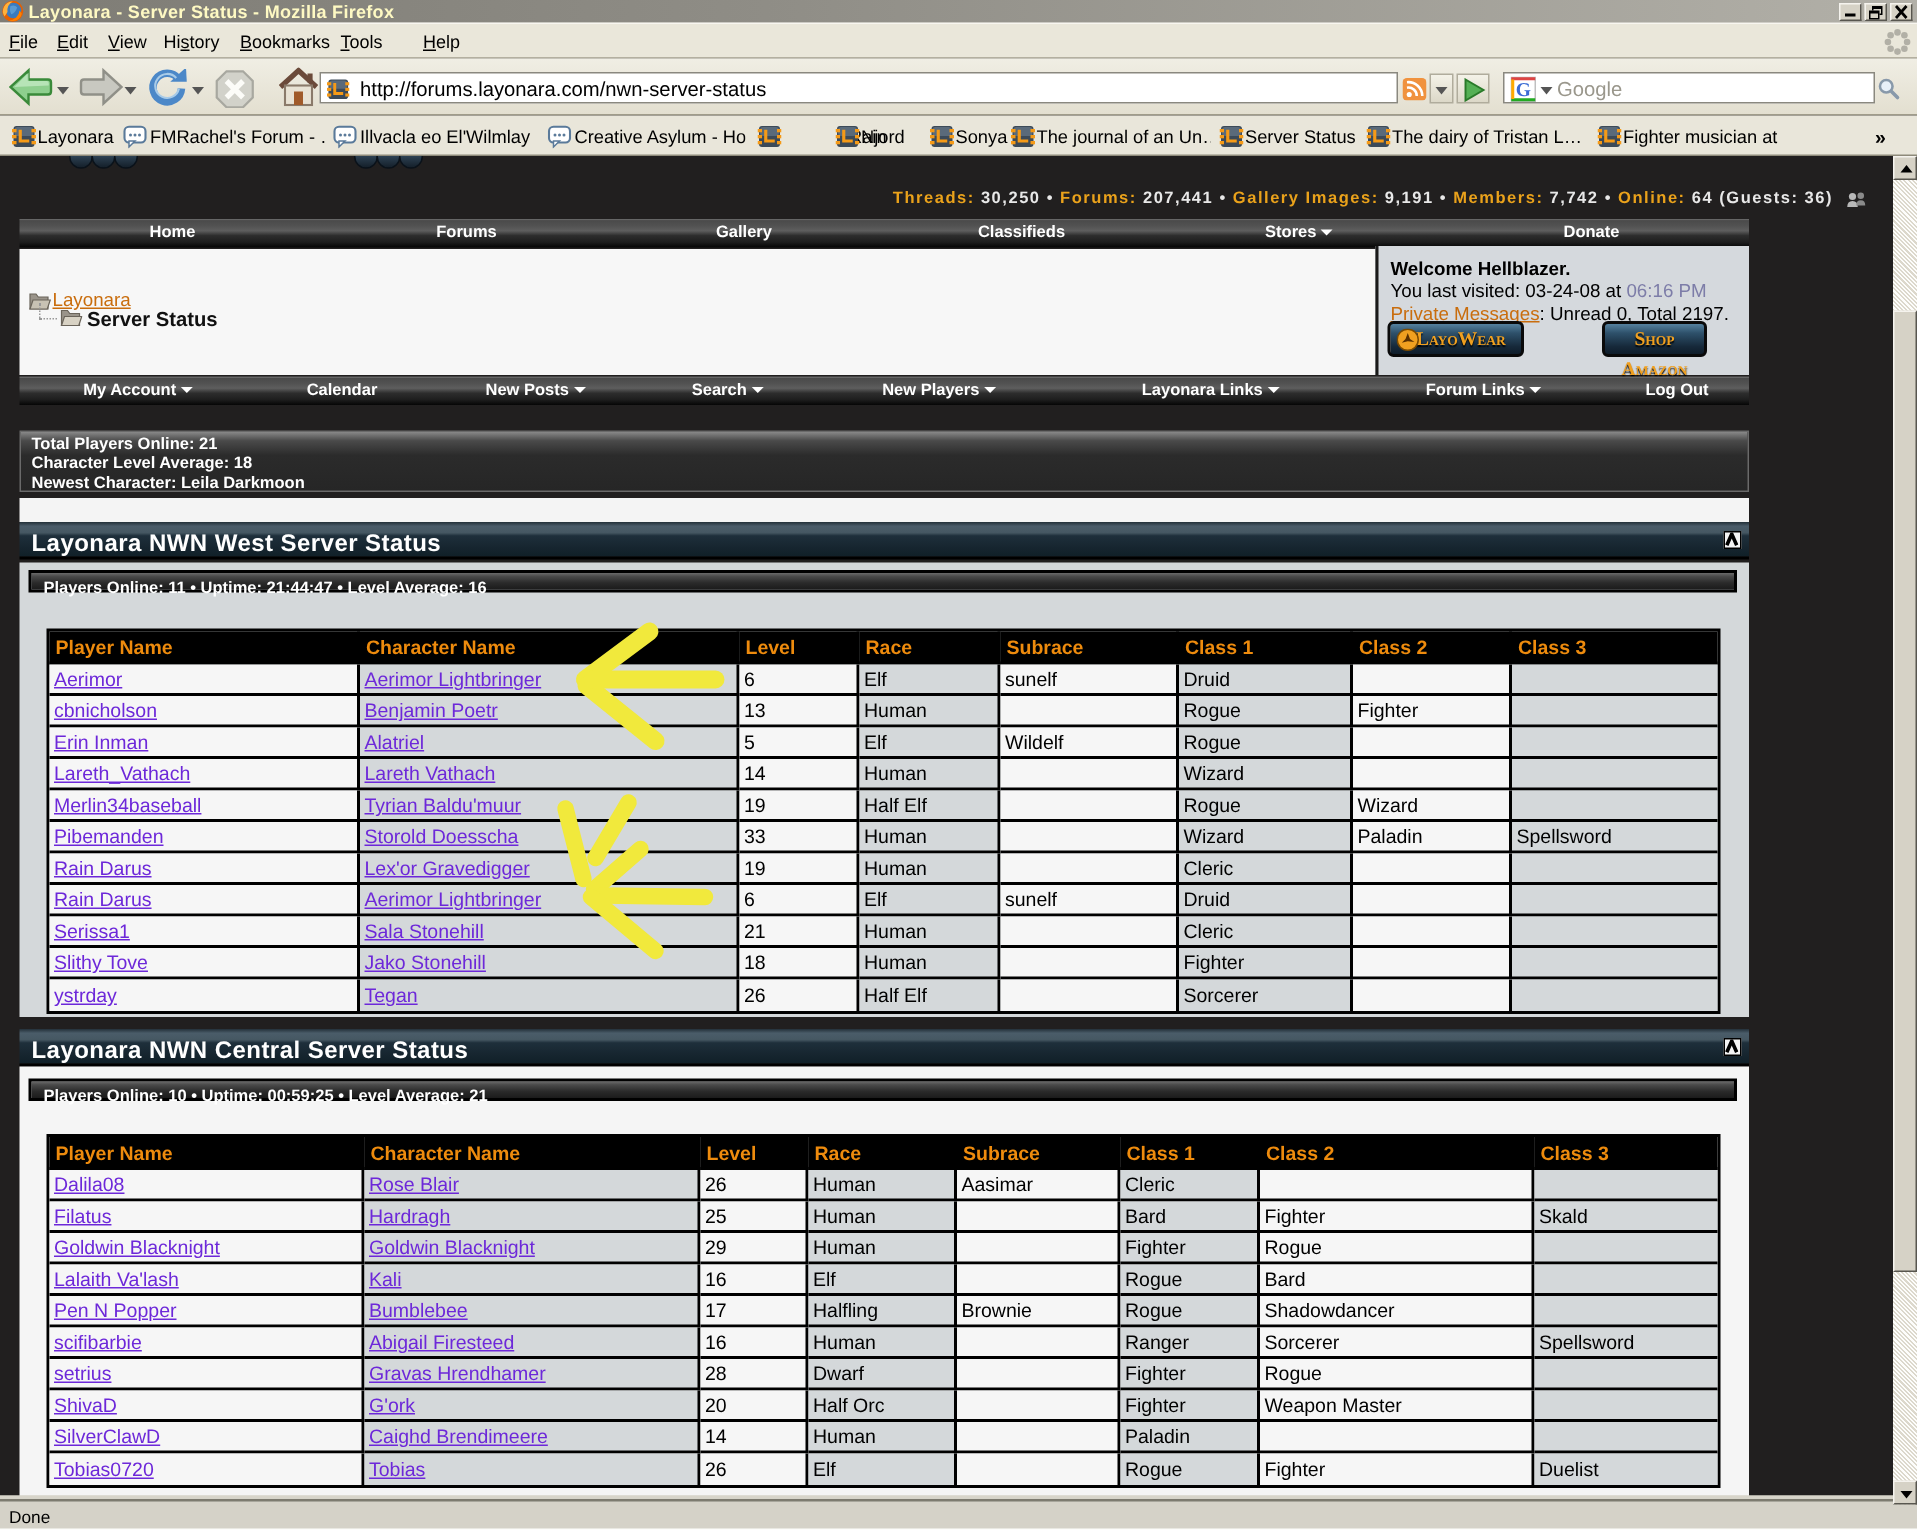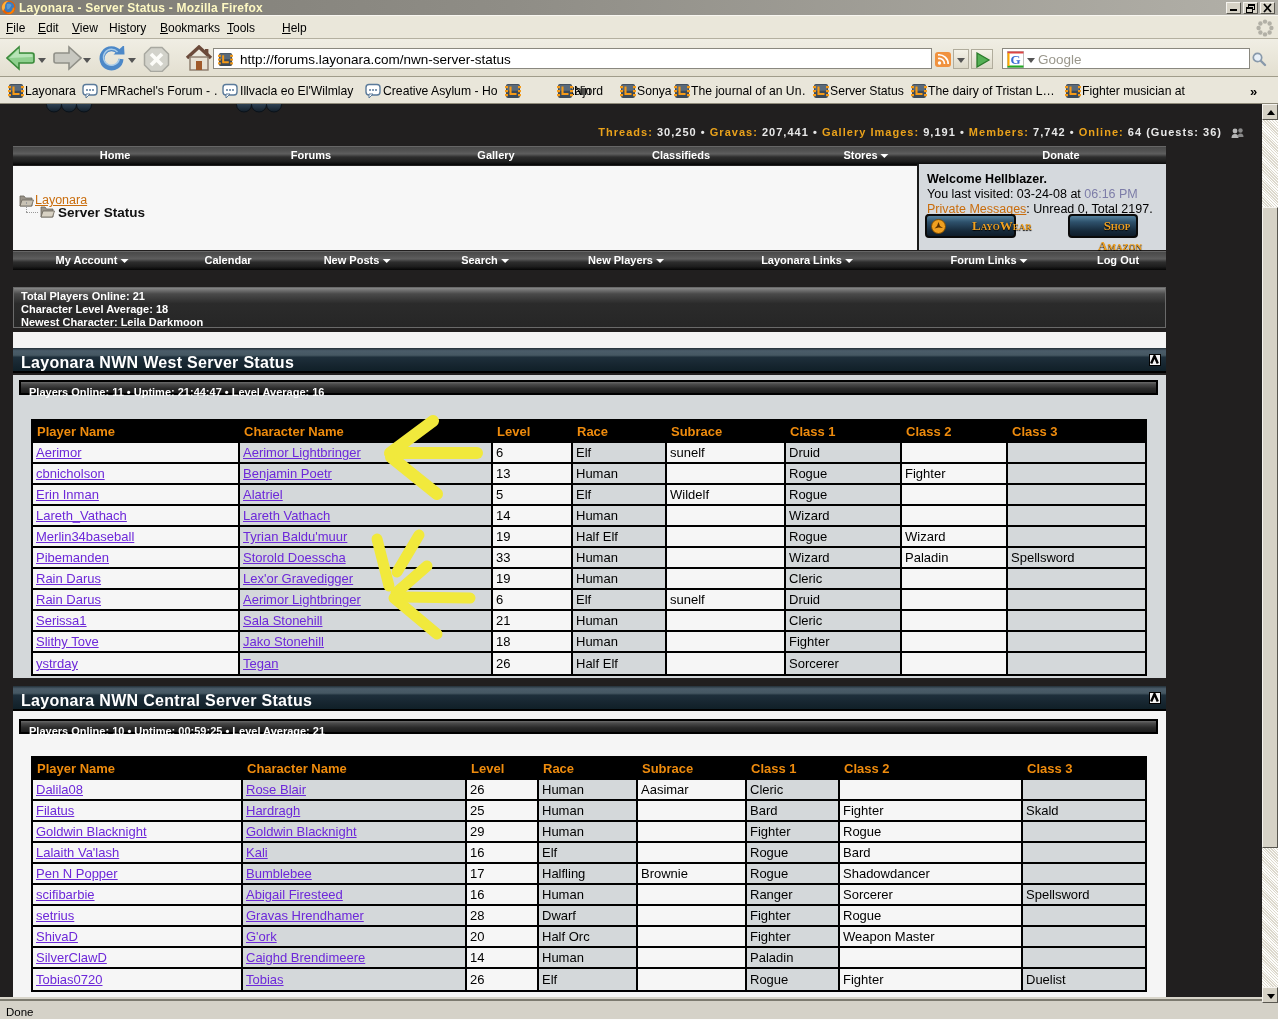--- a/index.html
+++ b/index.html
@@ -282,7 +282,7 @@
   </svg>
 
   <div id="viewport" class="abs">
-    <div id="statsline" class="abs"><b>Threads:</b> 30,250 • <b>Gravas:</b> 207,441 • <b>Gallery Images:</b> 9,191 • <b>Members:</b> 7,742 • <b>Online:</b> 64 (Guests: 36)</div>
+    <div id="statsline" class="abs"><b>Threads:</b> 30,250 • <b>Forums:</b> 207,441 • <b>Gallery Images:</b> 9,191 • <b>Members:</b> 7,742 • <b>Online:</b> 64 (Guests: 36)</div>
 
     <svg class="abs" style="left:46px; top:0;" width="46" height="10" viewBox="0 0 46 10">
       <defs>

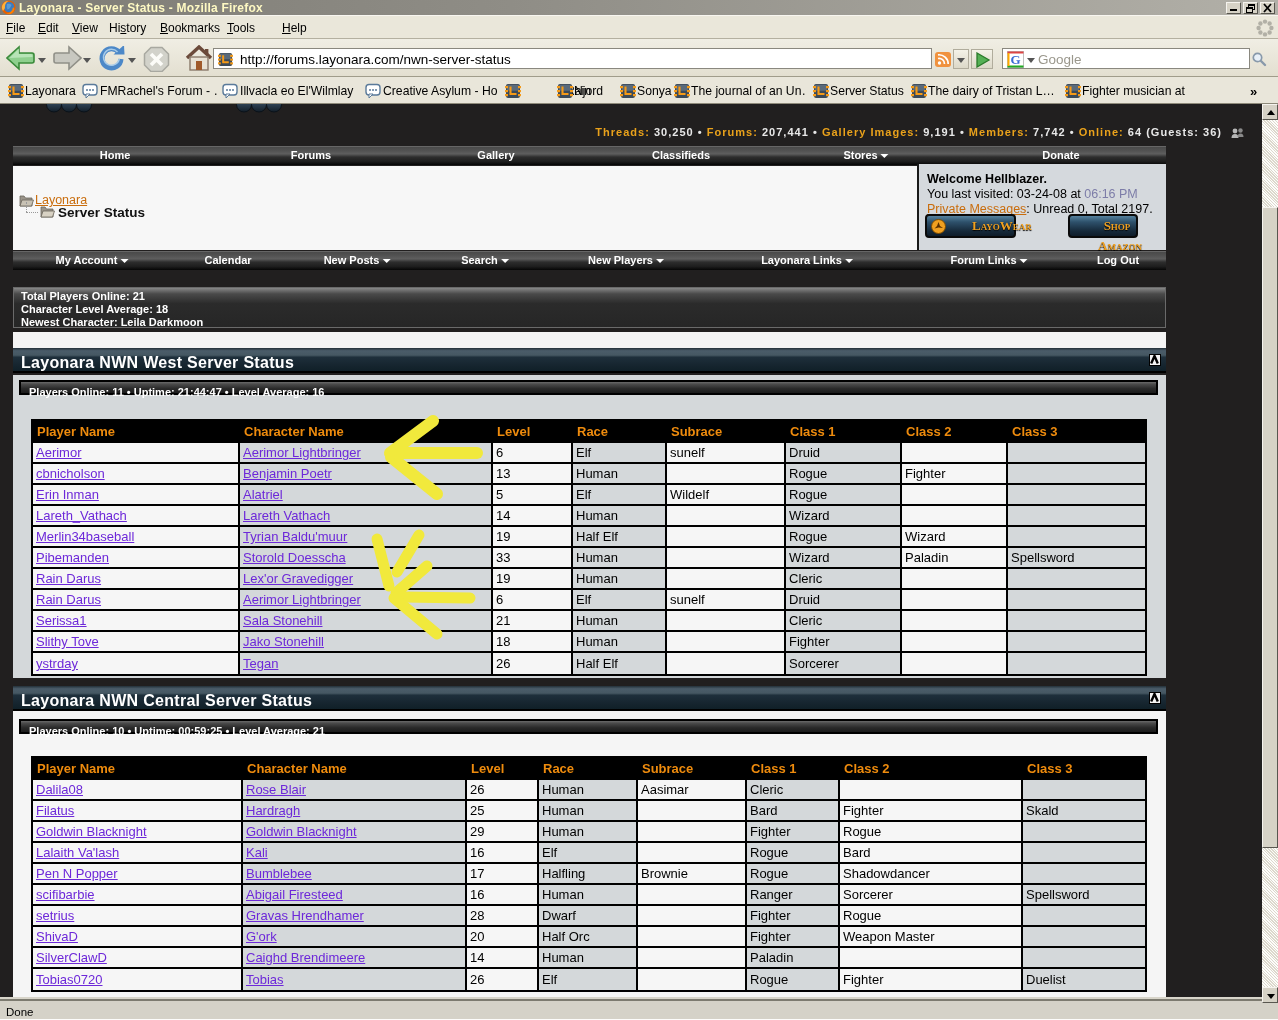--- a/index.html
+++ b/index.html
@@ -55,7 +55,7 @@
 .laybtn { height:24px; border:2px solid #0a0a0a; border-radius:4px;
   background:linear-gradient(#55819e 0%,#2e516b 30%,#16293a 75%,#0f1d2a 100%);
   font-family:"Liberation Serif", serif; font-size:13px; font-weight:bold; font-variant:small-caps;
-  color:#f0a020; line-height:20px; text-shadow:0 1px 1px #000;padding-left:28px; }
+  color:#f0a020; line-height:20px; text-shadow:0 1px 1px #000; }
 
 #statsbox { left:13px; top:183px; width:1153px; height:41px;
   background:linear-gradient(#888 0%,#4a4a4a 15%,#2b2b2b 40%,#262626 100%);

